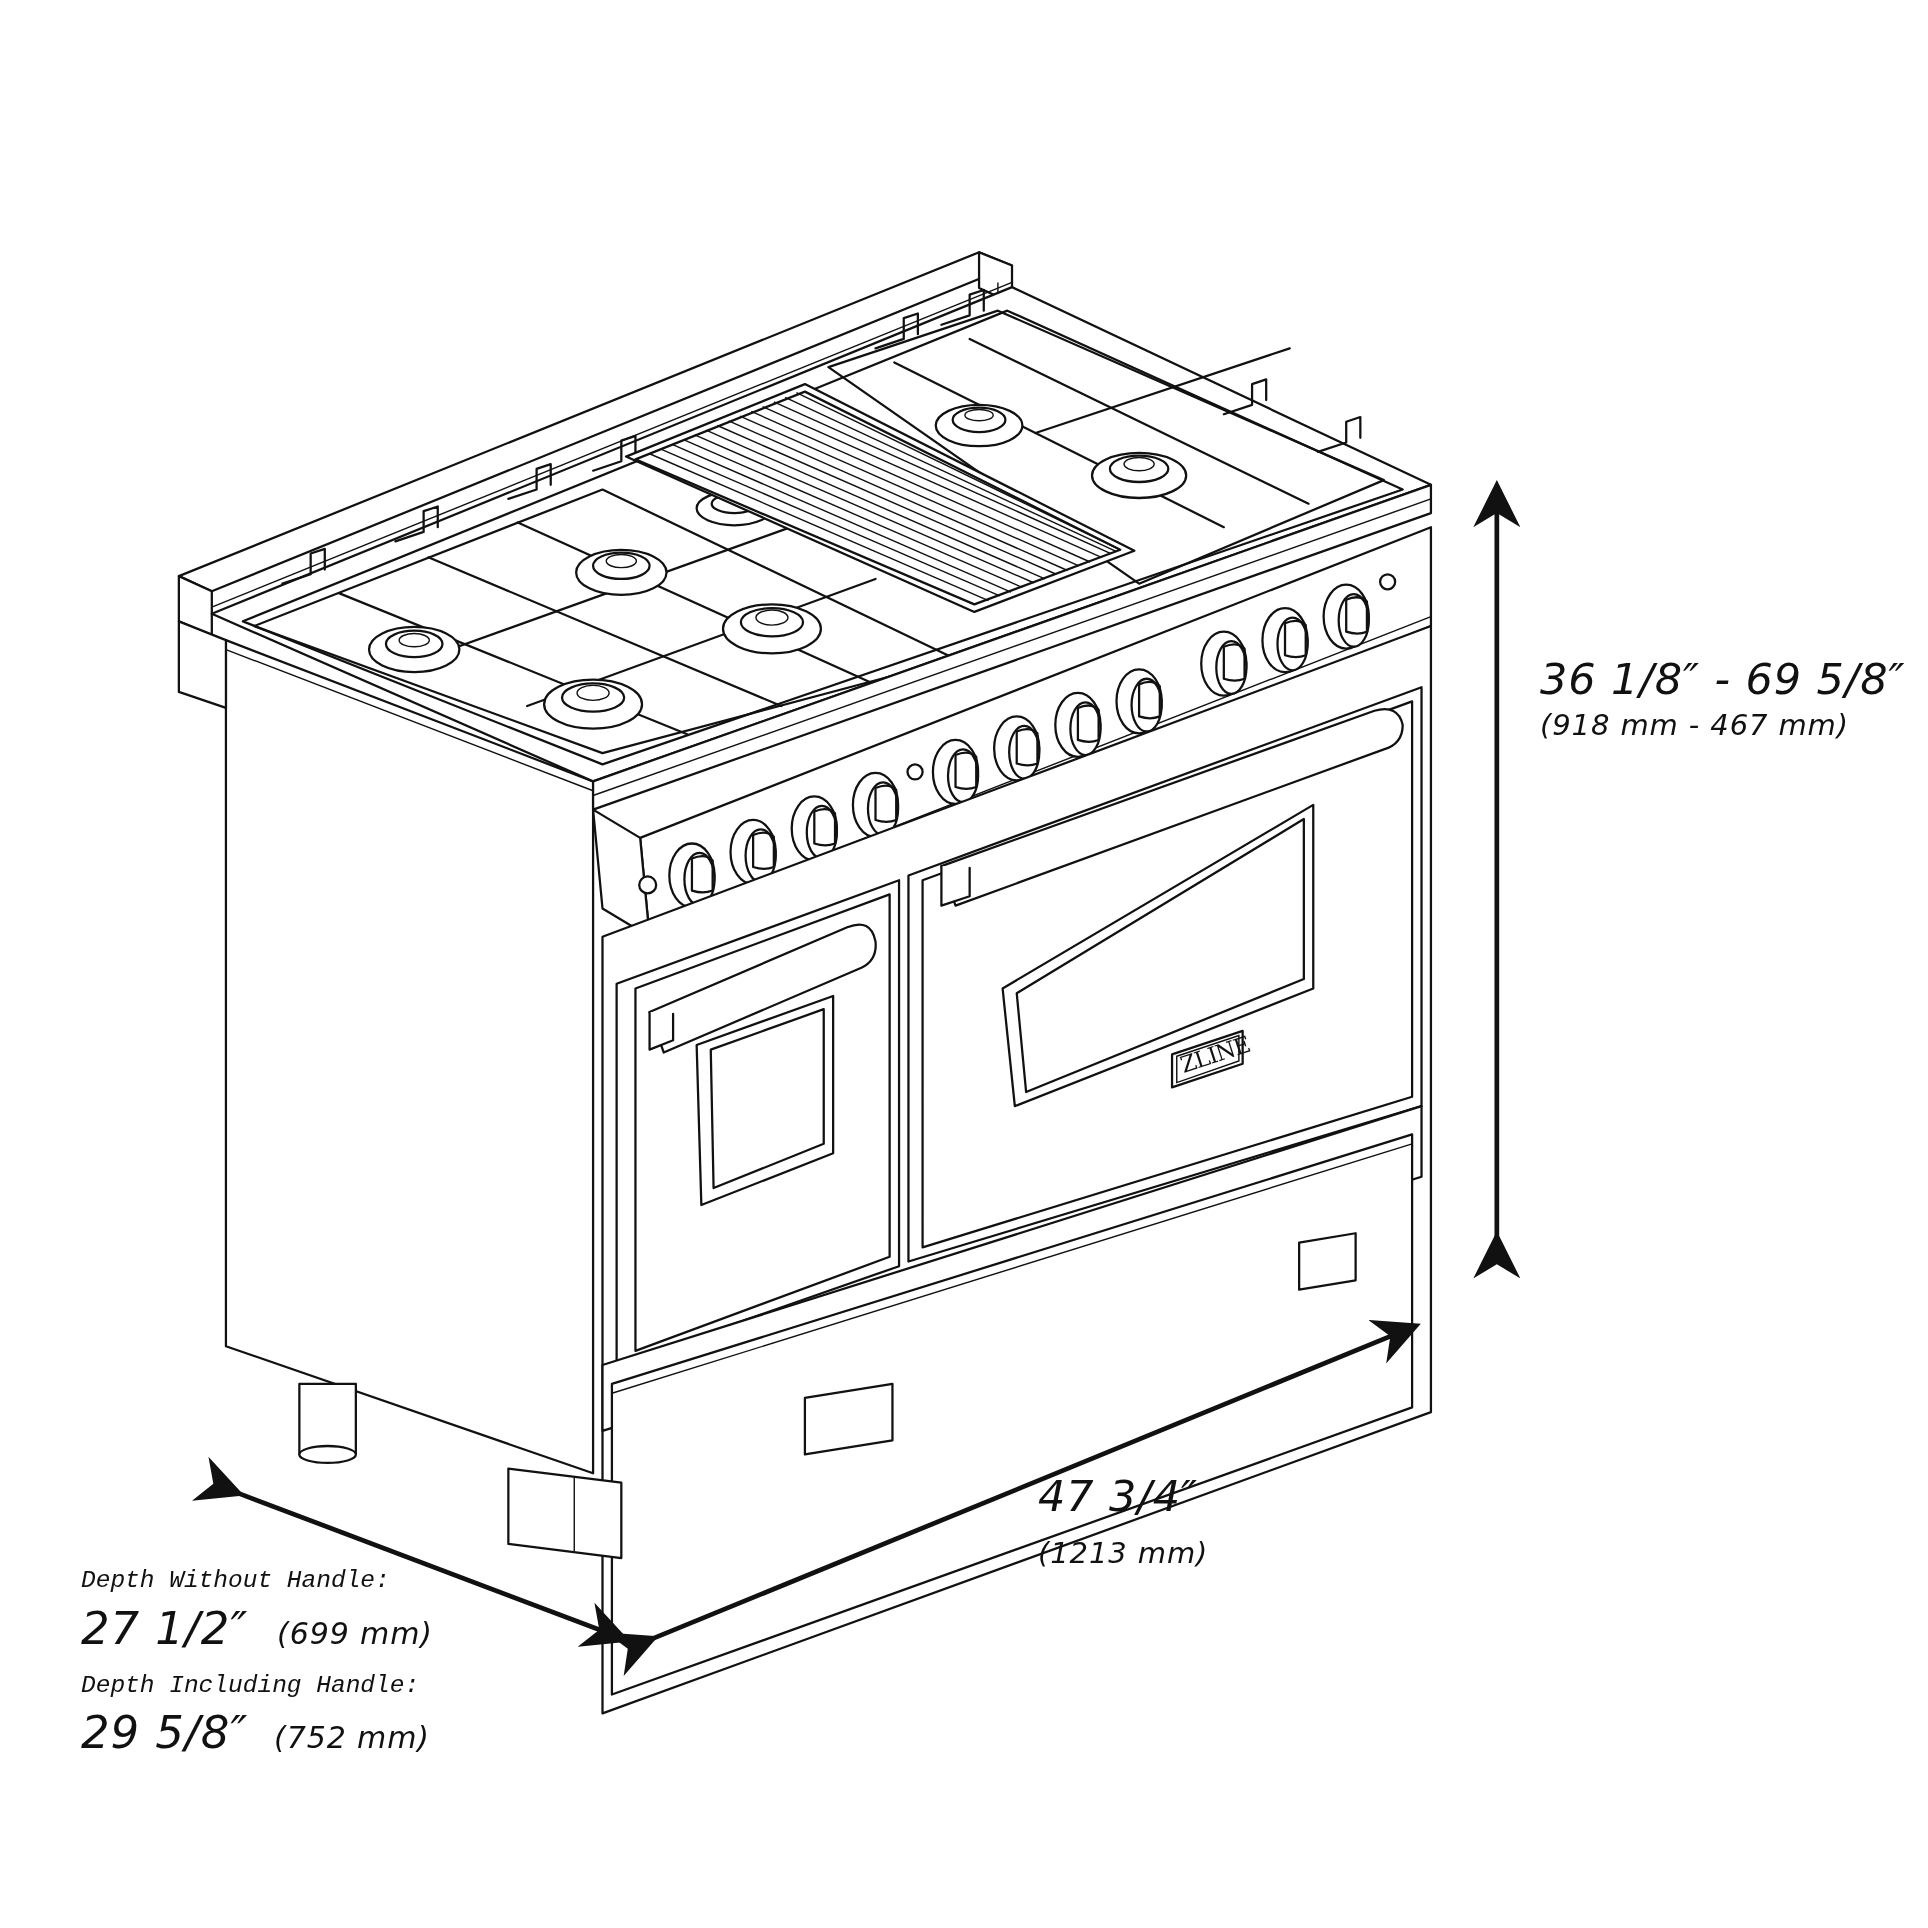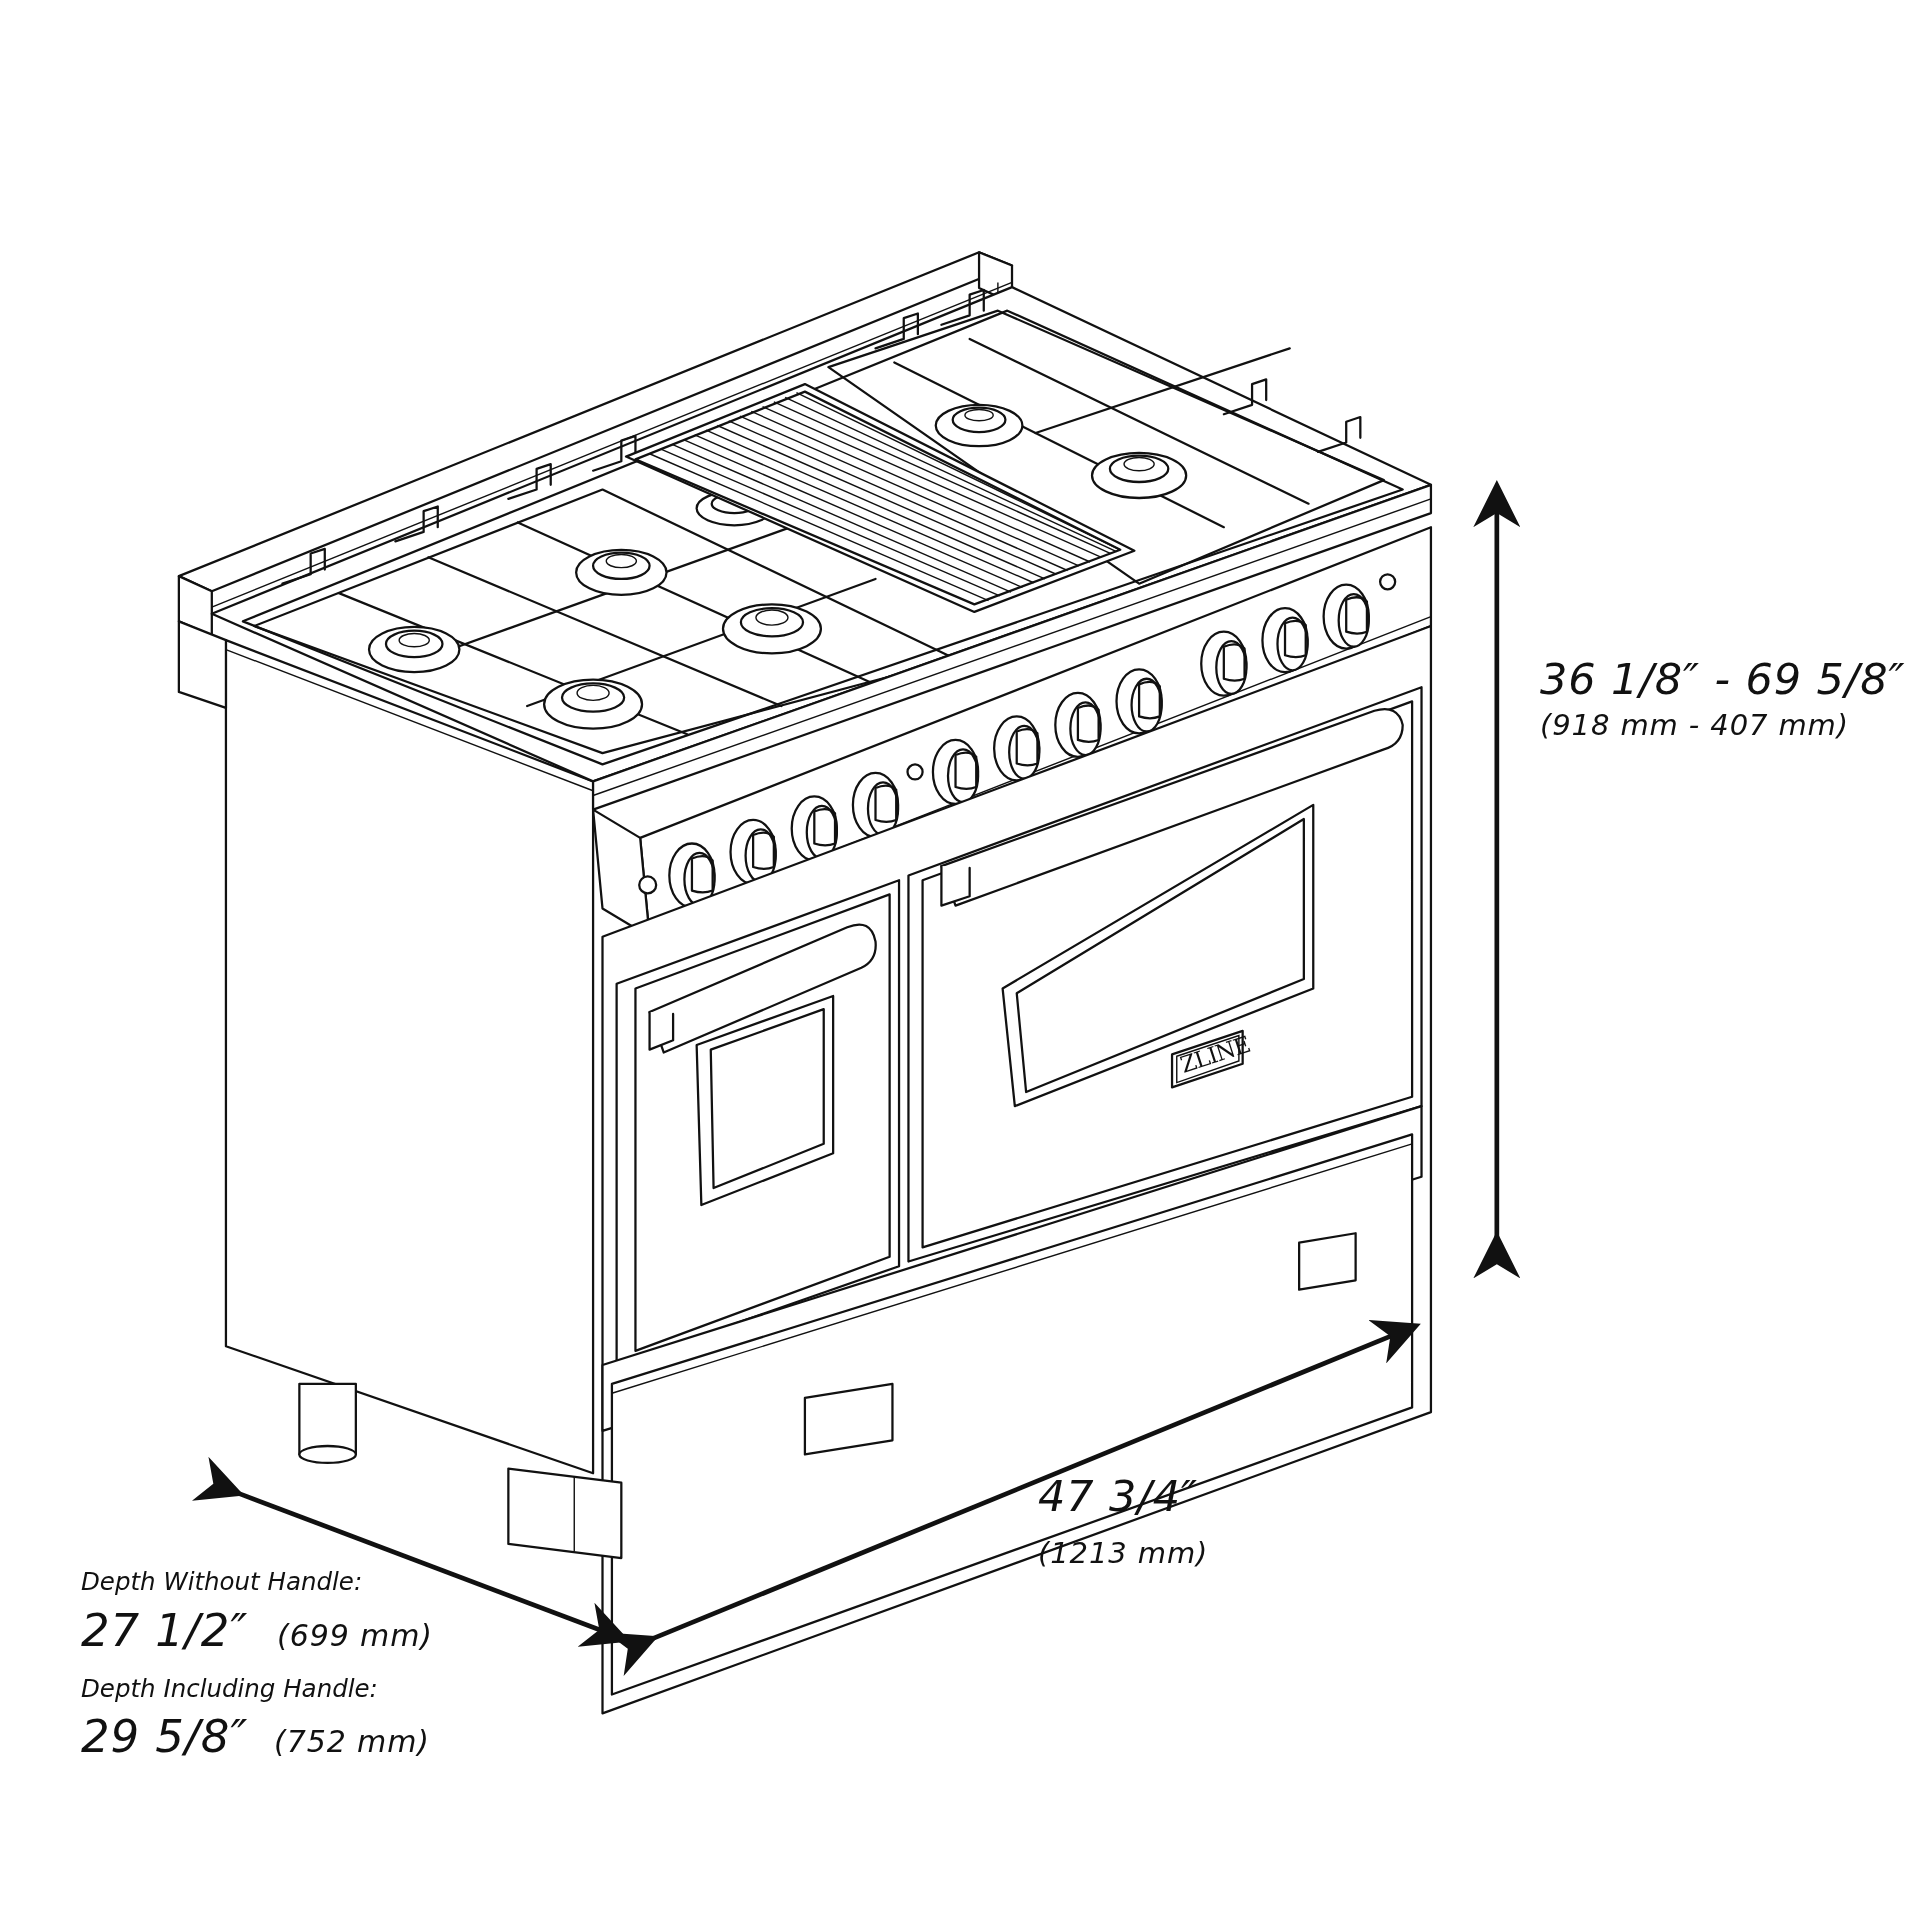--- a/index.html
+++ b/index.html
@@ -268,7 +268,7 @@
 
 <div style="position:absolute; left:1540px; top:654px;">
   <div class="label big" style="position:static;">36 1/8″ - 69 5/8″</div>
-  <div class="label mm" style="position:static; margin-top:3.8px;">(918 mm - 407 mm)</div>
+  <div class="label mm" style="position:static; margin-top:3.8px;">(918 mm - 467 mm)</div>
 </div>
 
 <div style="position:absolute; left:1038px; top:1471px;">

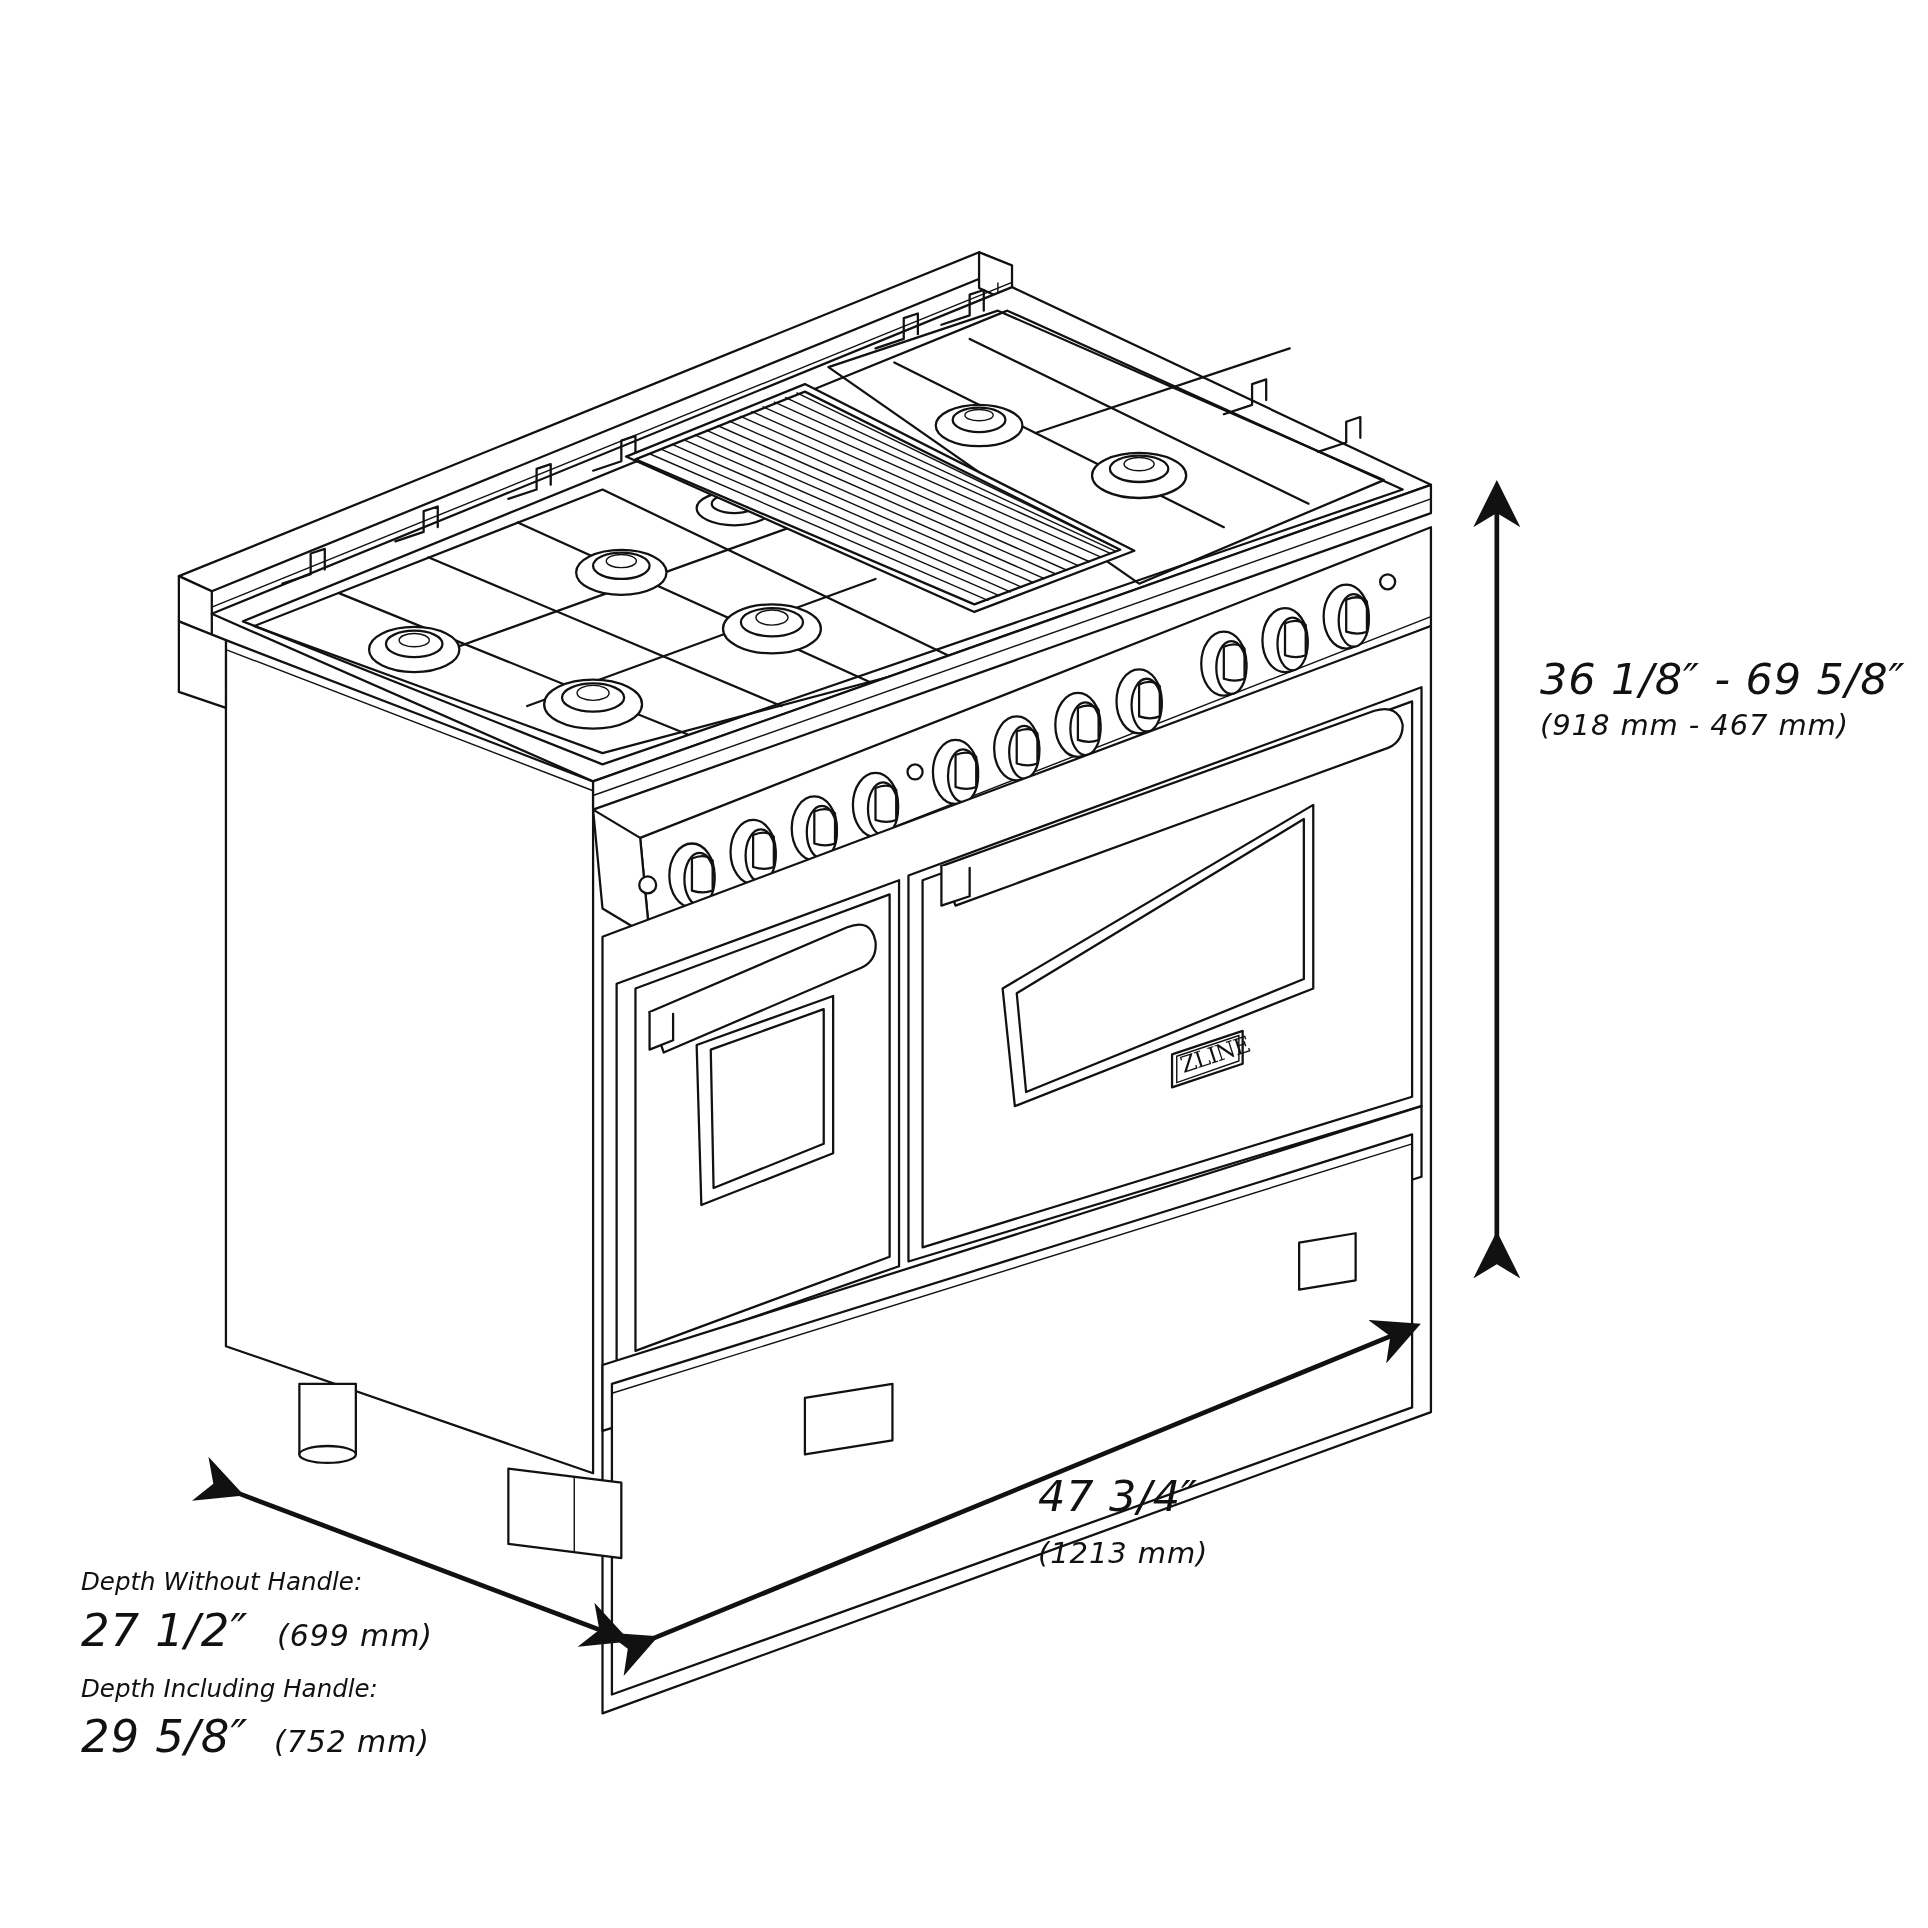--- a/index.html
+++ b/index.html
@@ -13,7 +13,7 @@
     .label { position: absolute; font-style: italic; white-space: nowrap; color: #111111; }
     .big { font-size: 43px; letter-spacing: 0.9px; }
     .mm { font-size: 29px; letter-spacing: 0.9px; }
-    .cap { font-size: 24.5px; }
+    .cap { font-size: 24.5px; font-family: Liberation Mono, monospace; }
     .depthval { font-size: 45px; letter-spacing: 0.9px; }
     .depthmm { font-size: 30px; letter-spacing: 0.9px; margin-left: 26px; }
     .badge-text { font-family: "DejaVu Serif", "Liberation Serif", serif; }

